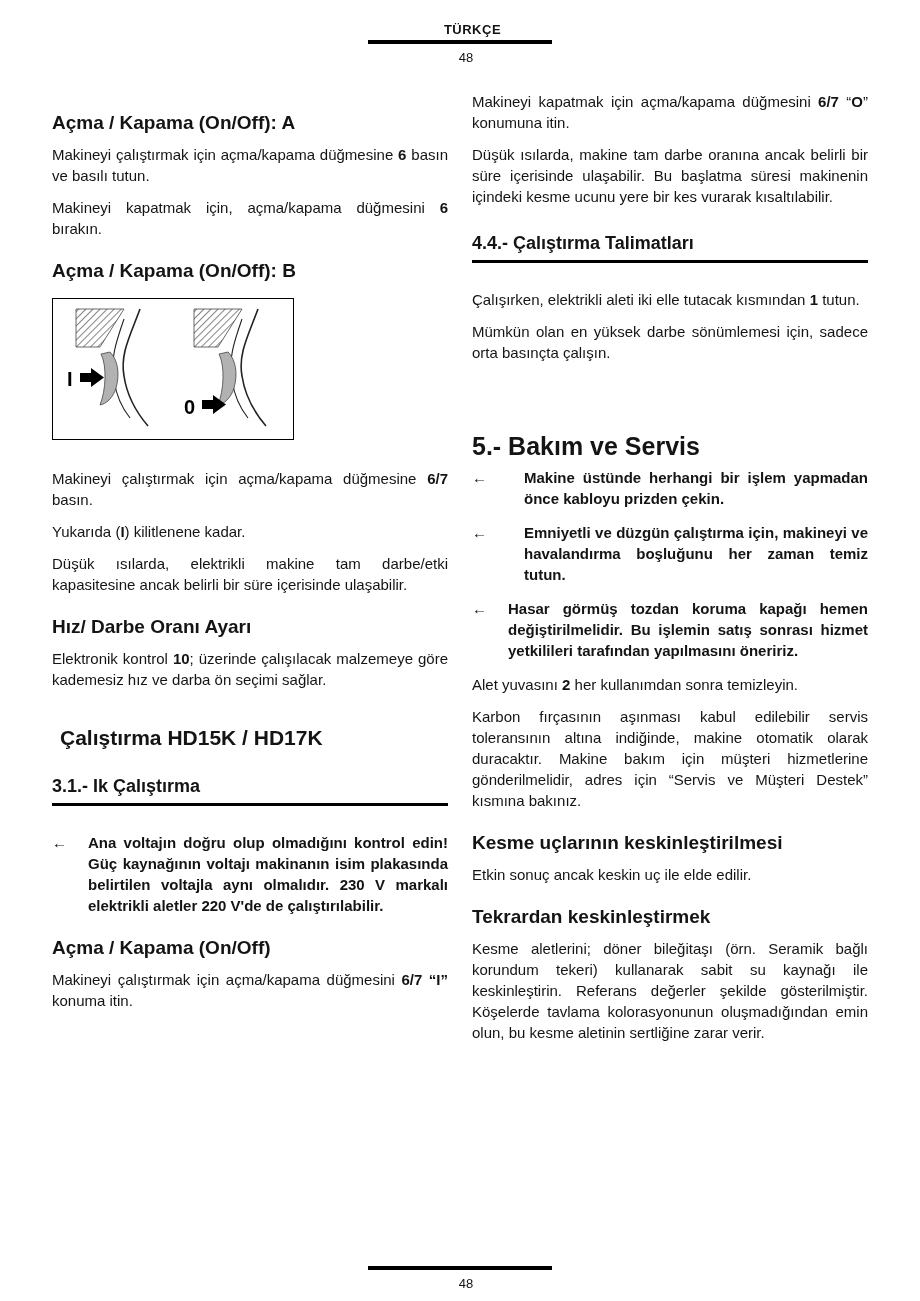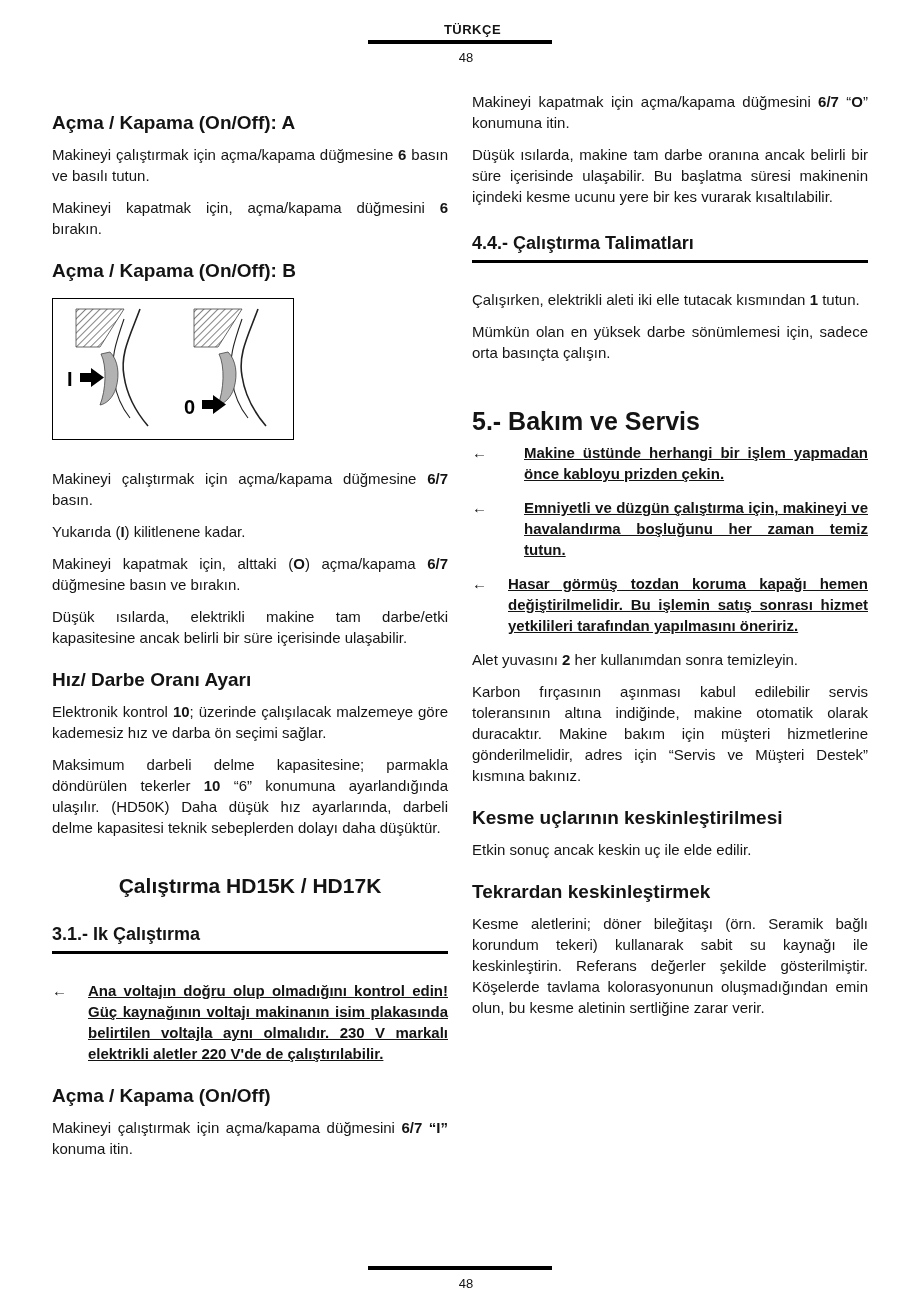--- a/index.html
+++ b/index.html
@@ -25,7 +25,7 @@
   .h3 { font-size: 19px; font-weight: bold; margin: 21px 0 10px; }
   .h2u { font-size: 18px; font-weight: bold; border-bottom: 3px solid #000; padding-bottom: 6px; margin: 26px 0 26px; }
   .title-md { font-size: 21px; font-weight: bold; margin: 36px 8px 2px; text-align: center; }
-  .title-lg { font-size: 25px; font-weight: bold; margin: 44px 0 6px; }
+  .title-lg { font-size: 25px; font-weight: bold; margin: 69px 0 6px; }
 
   .arrow { display: flex; font-size: 15px; line-height: 1.4; font-weight: bold; margin-bottom: 13px; }
   .arrow-glyph { flex: 0 0 30px; }

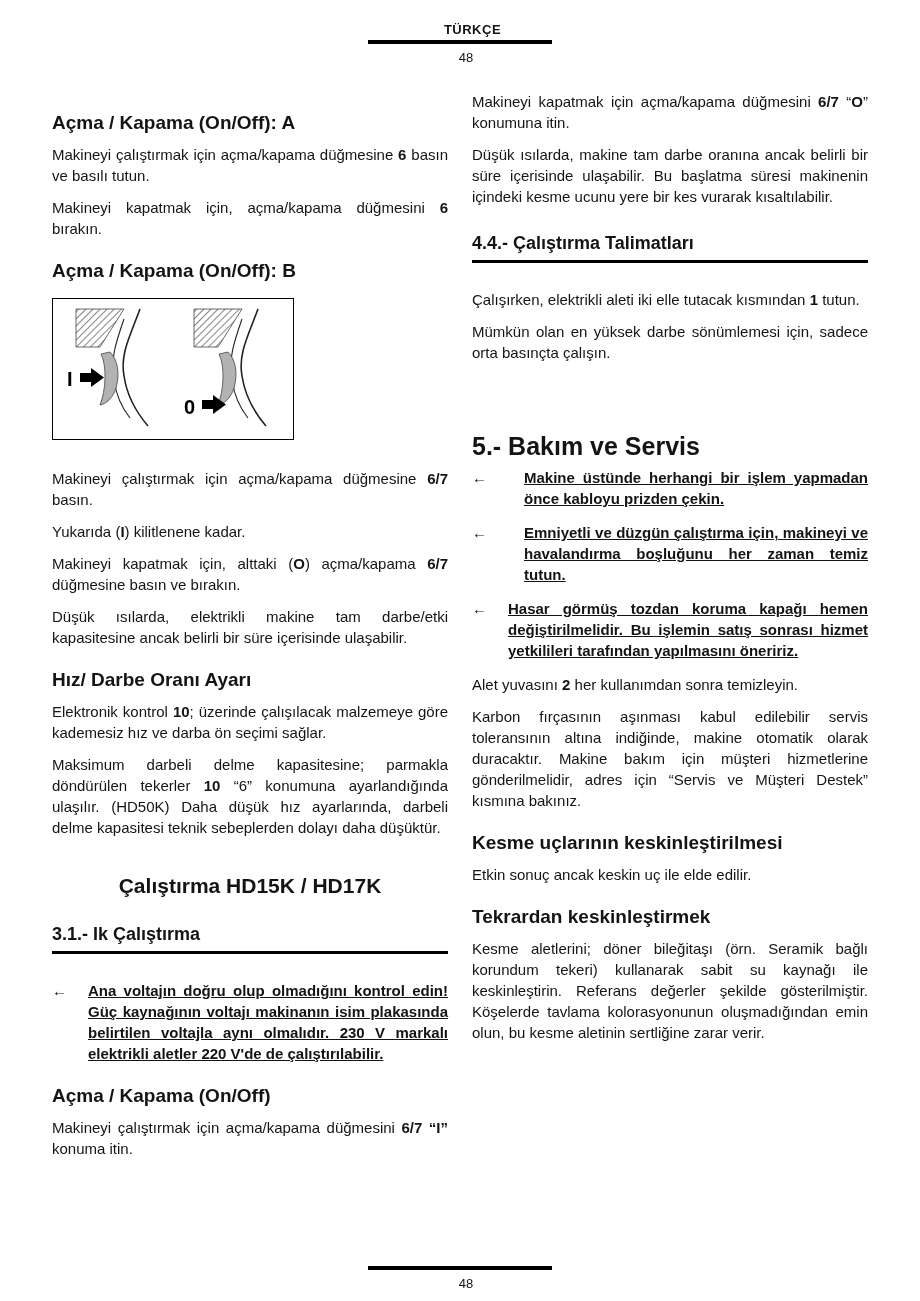--- a/index.html
+++ b/index.html
@@ -31,7 +31,7 @@
   .arrow-glyph { flex: 0 0 30px; }
   .arrow.wide .arrow-glyph { flex-basis: 52px; }
   .arrow:not(.wide) .arrow-glyph { flex-basis: 36px; }
-  .arrow-text { flex: 1; text-align: justify; text-decoration: underline; }
+  .arrow-text { flex: 1; text-align: justify; }
 
   .figure {
     width: 242px; height: 142px;

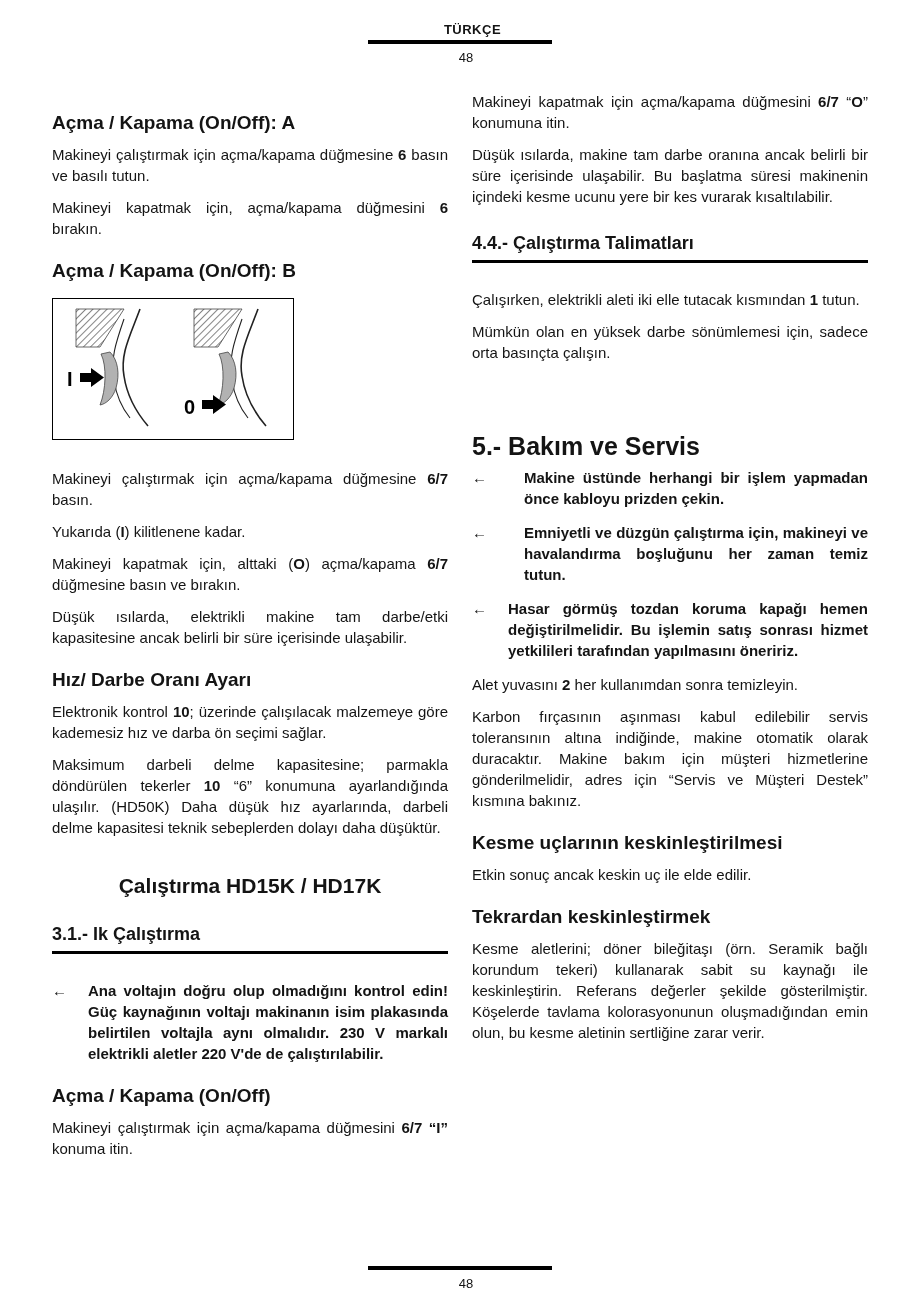--- a/index.html
+++ b/index.html
@@ -88,7 +88,6 @@
   </div>
 <div class="p"><span>Makineyi çalıştırmak için açma/kapama düğmesine </span><span class="b">6/7</span><span> basın.</span></div>
         <div class="p"><span>Yukarıda (</span><span class="b">I</span><span>) kilitlenene kadar.</span></div>
-        <div class="p"><span>Makineyi kapatmak için, alttaki (</span><span class="b">O</span><span>) açma/kapama </span><span class="b">6/7</span><span> düğmesine basın ve bırakın.</span></div>
         <div class="p"><span>Düşük ısılarda, elektrikli makine tam darbe/etki kapasitesine ancak belirli bir süre içerisinde ulaşabilir.</span></div>
         <div class="h3"><span>Hız/ Darbe Oranı Ayarı</span></div>
         <div class="p"><span>Elektronik kontrol </span><span class="b">10</span><span>; üzerinde çalışılacak malzemeye göre kademesiz hız ve darba ön seçimi sağlar.</span></div>

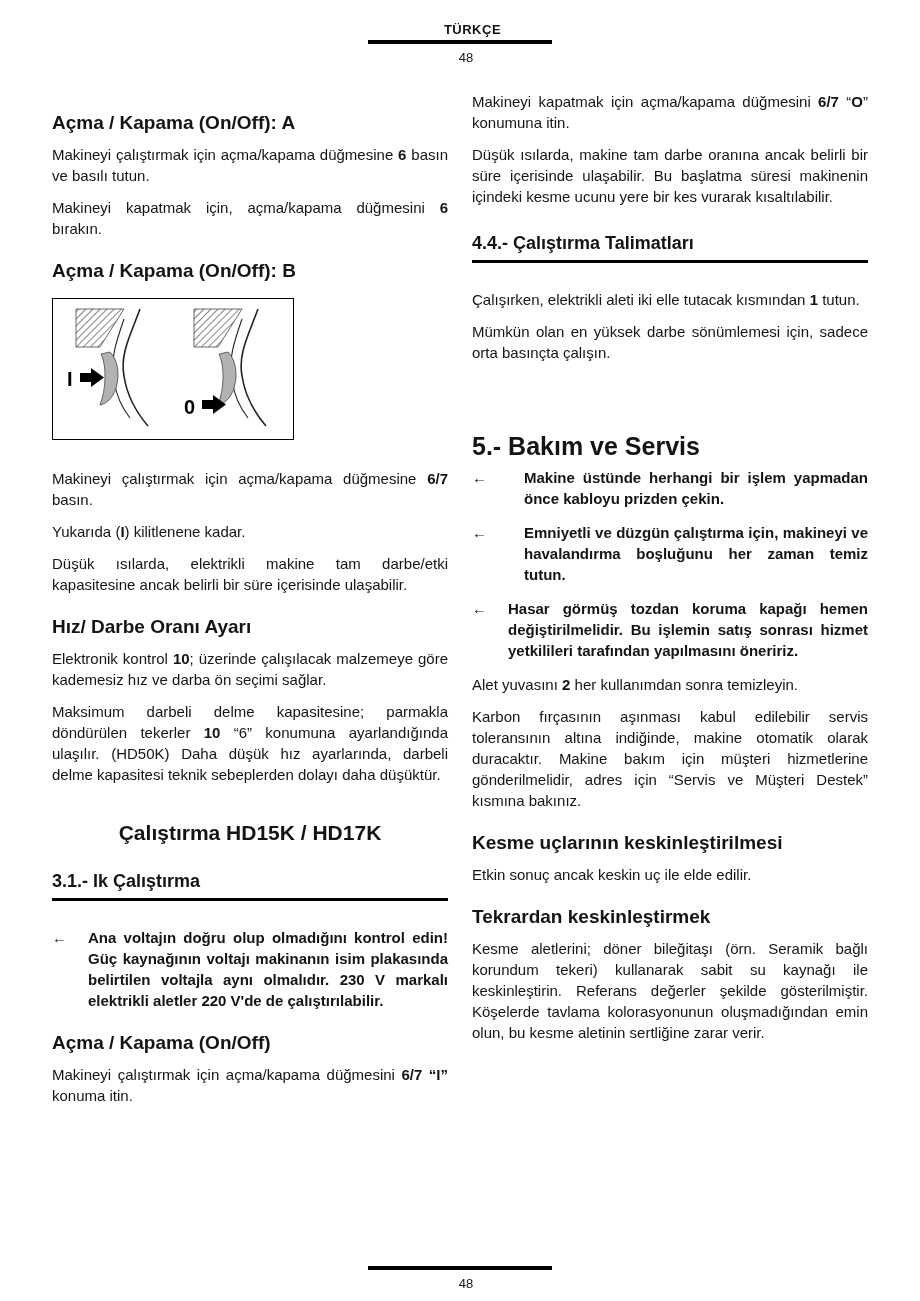--- a/index.html
+++ b/index.html
@@ -91,7 +91,6 @@
         <div class="p"><span>Düşük ısılarda, elektrikli makine tam darbe/etki kapasitesine ancak belirli bir süre içerisinde ulaşabilir.</span></div>
         <div class="h3"><span>Hız/ Darbe Oranı Ayarı</span></div>
         <div class="p"><span>Elektronik kontrol </span><span class="b">10</span><span>; üzerinde çalışılacak malzemeye göre kademesiz hız ve darba ön seçimi sağlar.</span></div>
-        <div class="p"><span>Maksimum darbeli delme kapasitesine; parmakla döndürülen tekerler </span><span class="b">10</span><span> “6” konumuna ayarlandığında ulaşılır. (HD50K) Daha düşük hız ayarlarında, darbeli delme kapasitesi teknik sebeplerden dolayı daha düşüktür.</span></div>
         <div class="title-md"><span>Çalıştırma HD15K / HD17K</span></div>
         <div class="h2u"><span>3.1.-  Ik Çalıştırma</span></div>
         <div class="arrow">

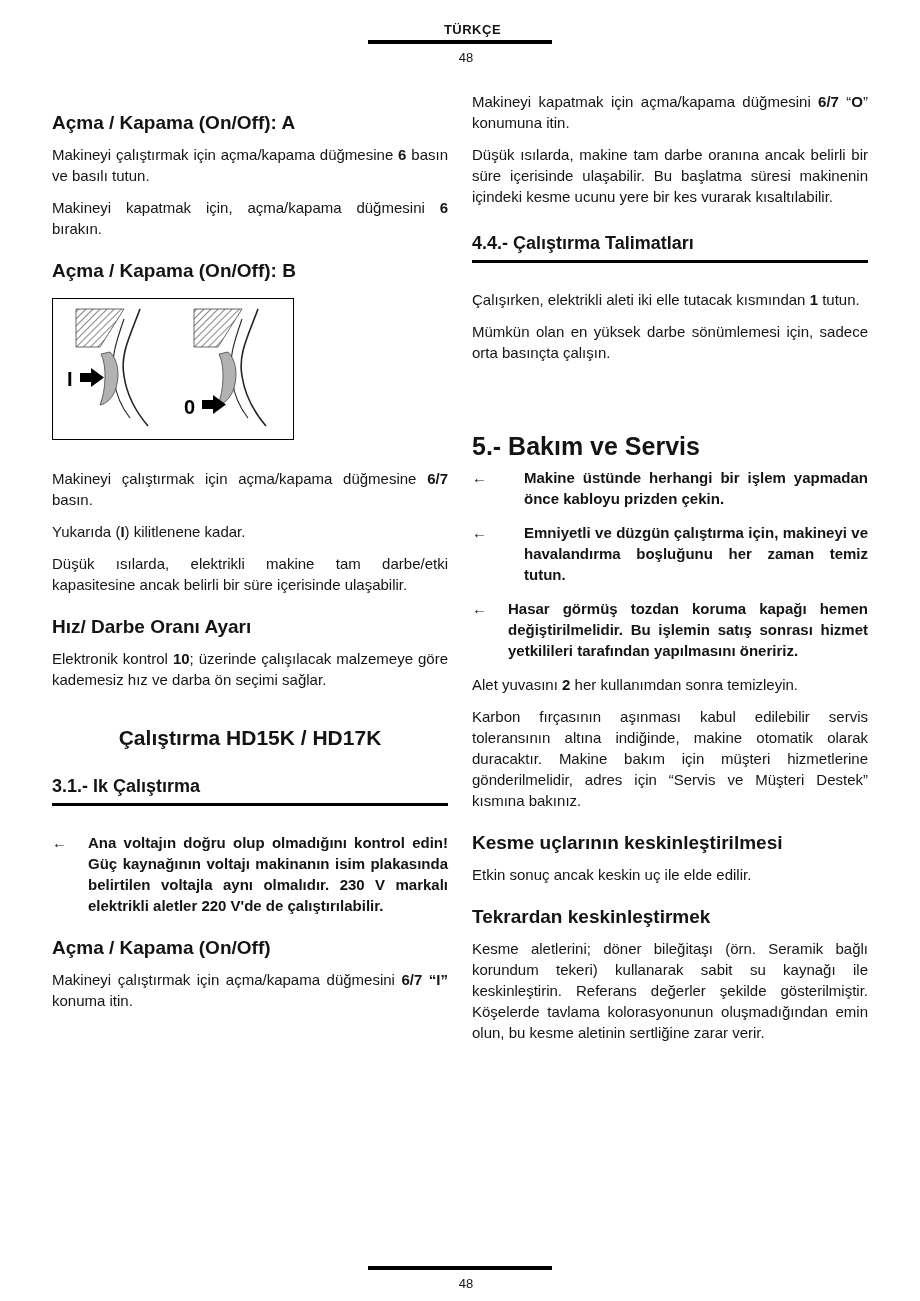--- a/index.html
+++ b/index.html
@@ -24,7 +24,7 @@
 
   .h3 { font-size: 19px; font-weight: bold; margin: 21px 0 10px; }
   .h2u { font-size: 18px; font-weight: bold; border-bottom: 3px solid #000; padding-bottom: 6px; margin: 26px 0 26px; }
-  .title-md { font-size: 21px; font-weight: bold; margin: 36px 8px 2px; text-align: center; }
+  .title-md { font-size: 21px; font-weight: bold; margin: 36px 8px 2px; }
   .title-lg { font-size: 25px; font-weight: bold; margin: 69px 0 6px; }
 
   .arrow { display: flex; font-size: 15px; line-height: 1.4; font-weight: bold; margin-bottom: 13px; }

